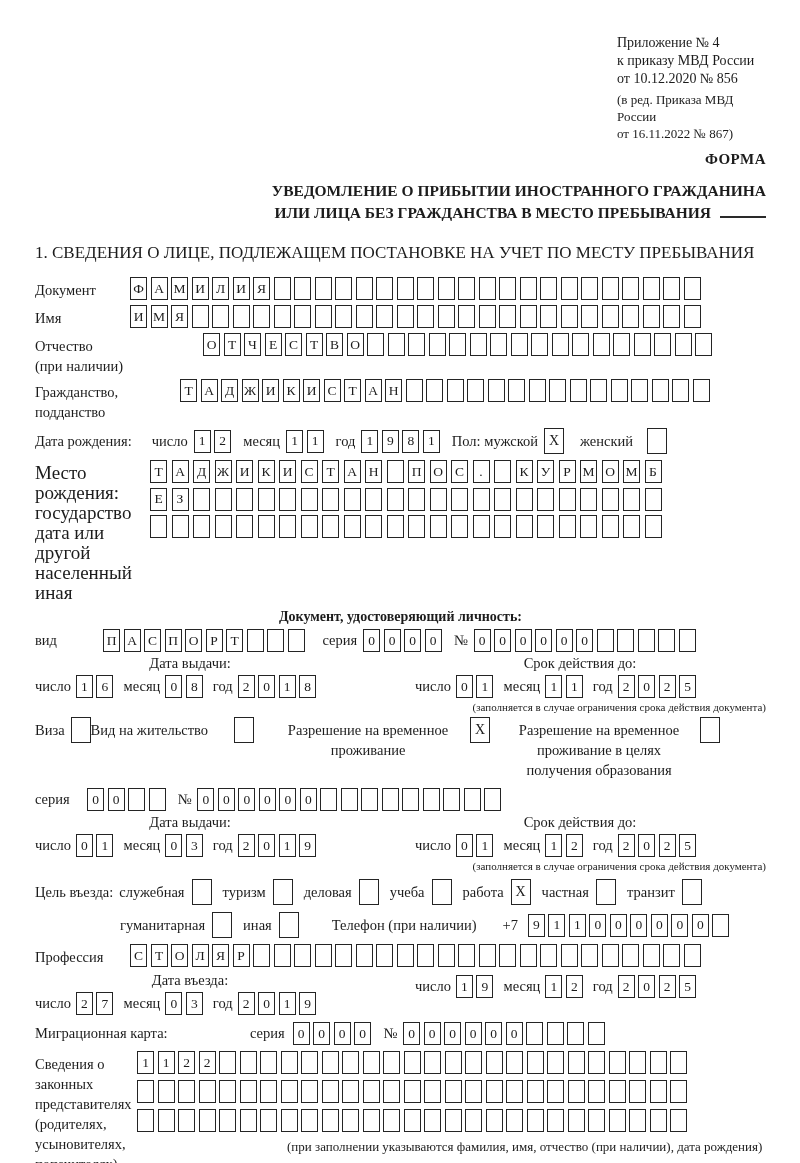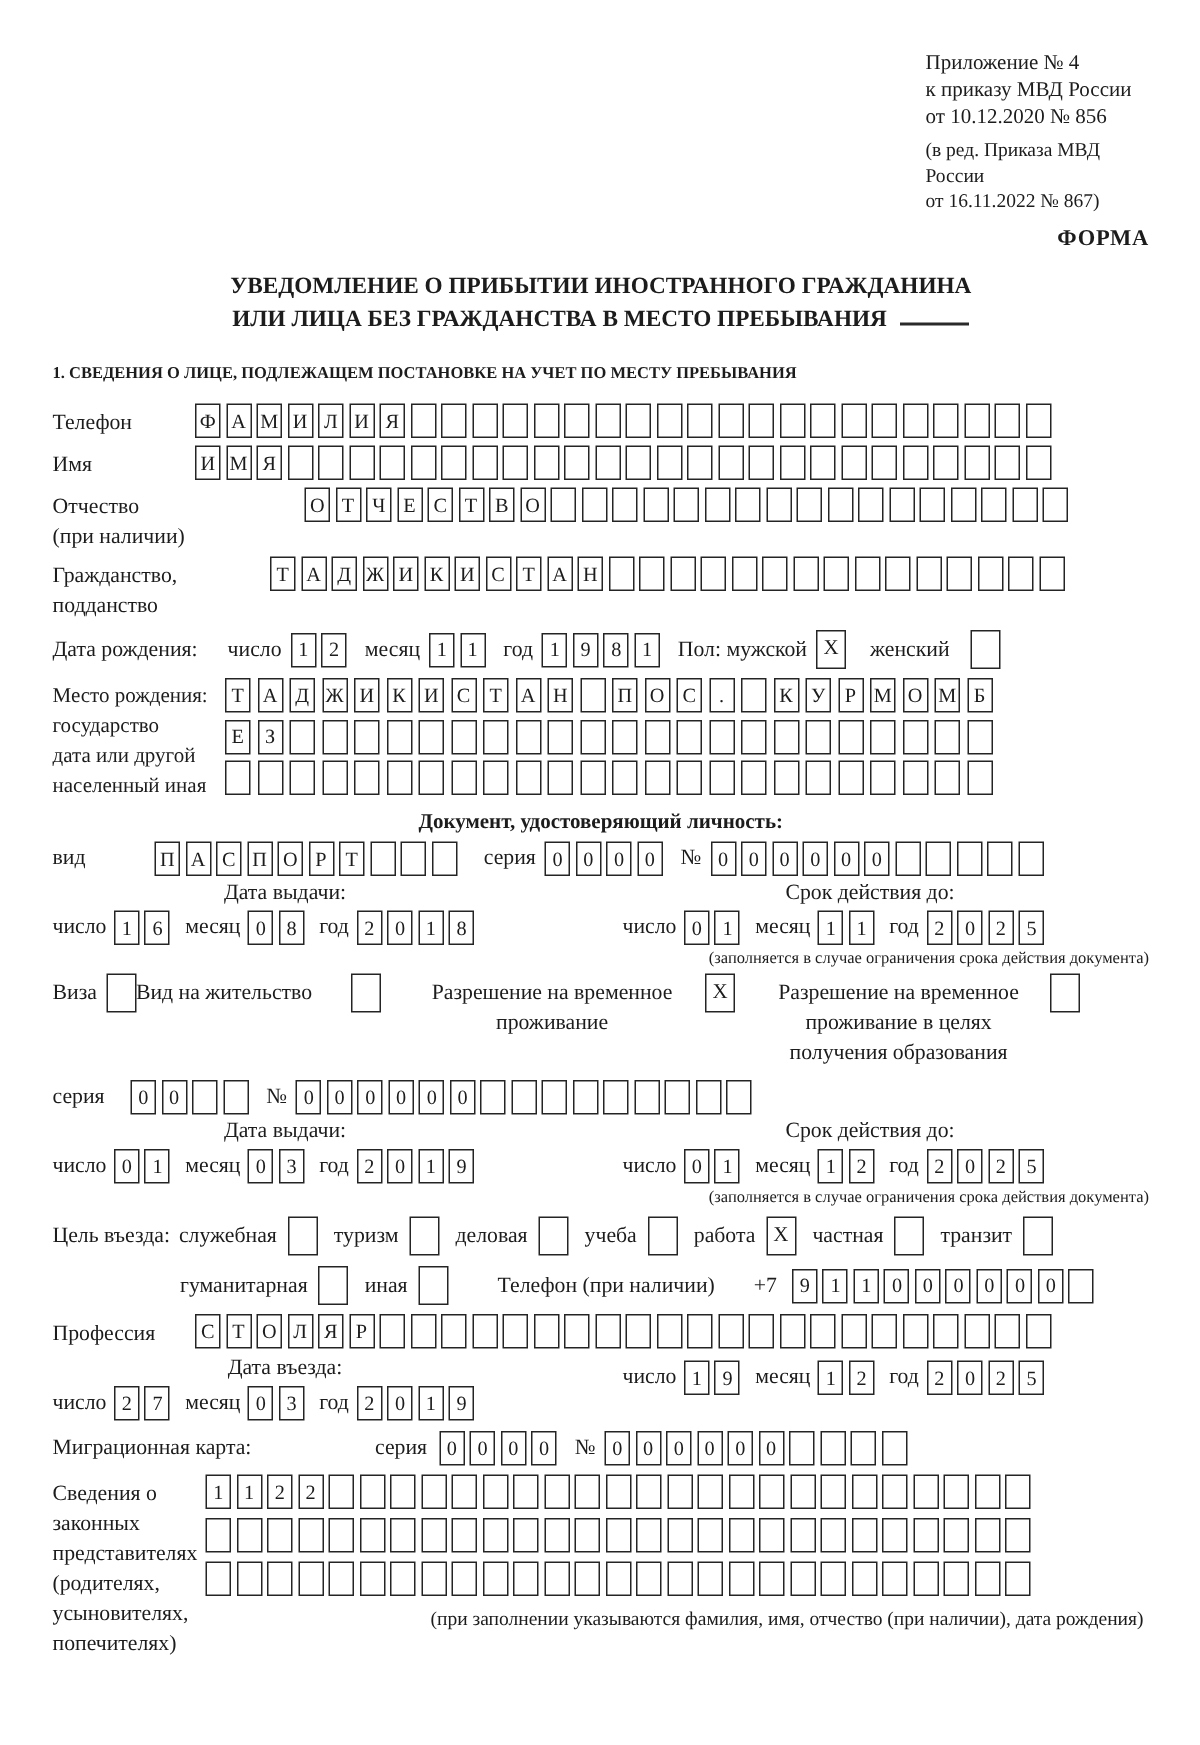--- a/index.html
+++ b/index.html
@@ -14,7 +14,7 @@
   .appendix .amend { font-size:13px; line-height:17px; margin-top:3px; }
   .form-marker { text-align:right; font-weight:bold; font-size:15px; margin-top:9px; letter-spacing:.5px; }
   
-  .title { text-align:center; font-weight:bold; font-size:15.5px; line-height:22px; margin-top:12px; }
+  .title { text-align:right; font-weight:bold; font-size:15.5px; line-height:22px; margin-top:12px; }
   .underline { display:inline-block; width:46px; height:12px; border-bottom:2px solid #2a2a2a; margin-left:9px; }
   .sec-heading { font-weight:bold; font-size:11px; margin-top:19px; white-space:nowrap; }
   

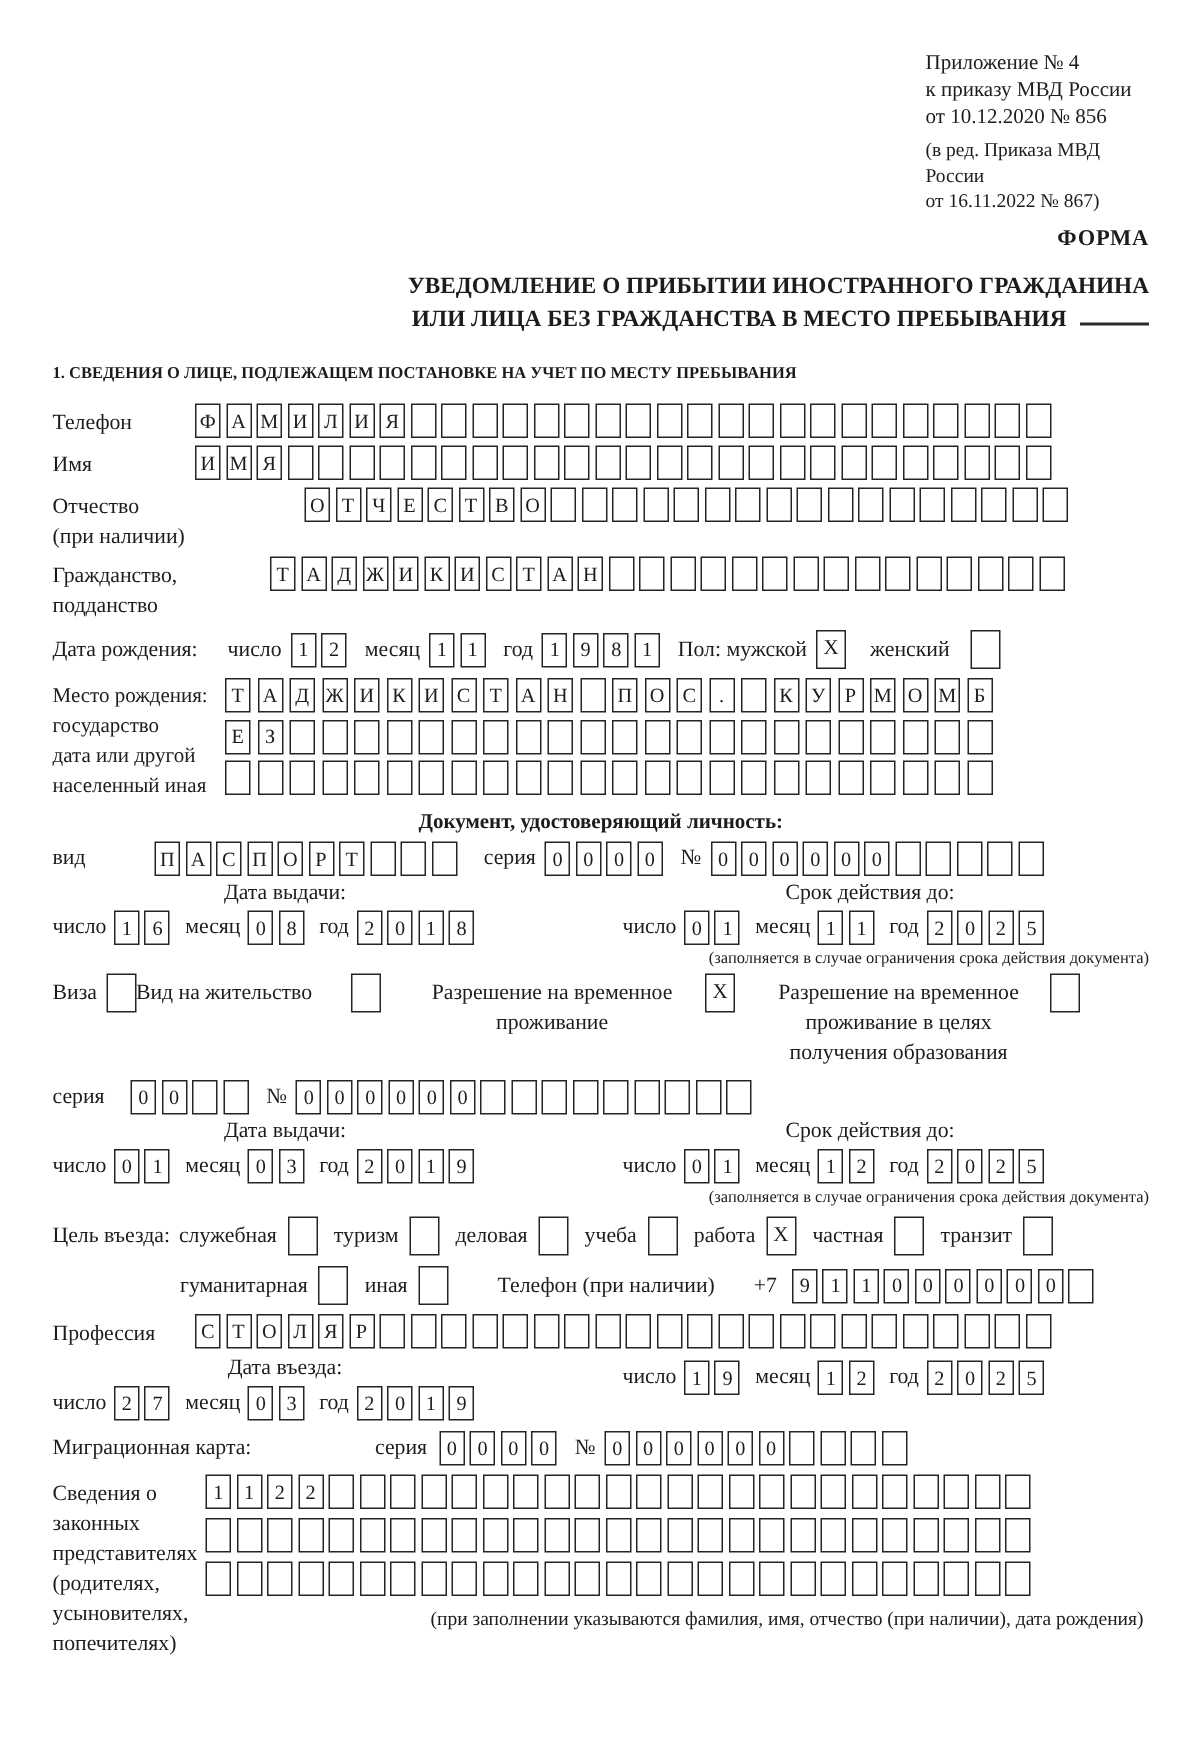--- a/index.html
+++ b/index.html
@@ -16,7 +16,7 @@
   
   .title { text-align:right; font-weight:bold; font-size:15.5px; line-height:22px; margin-top:12px; }
   .underline { display:inline-block; width:46px; height:12px; border-bottom:2px solid #2a2a2a; margin-left:9px; }
-  .sec-heading { font-weight:bold; font-size:11px; margin-top:19px; white-space:nowrap; }
+  .sec-heading { font-weight:normal; font-size:17px; margin-top:19px; white-space:nowrap; }
   
   .form-row { display:flex; align-items:flex-start; margin-top:5px; }
   .lblcol { font-size:14.5px; line-height:20px; padding-top:3px; flex:none; }

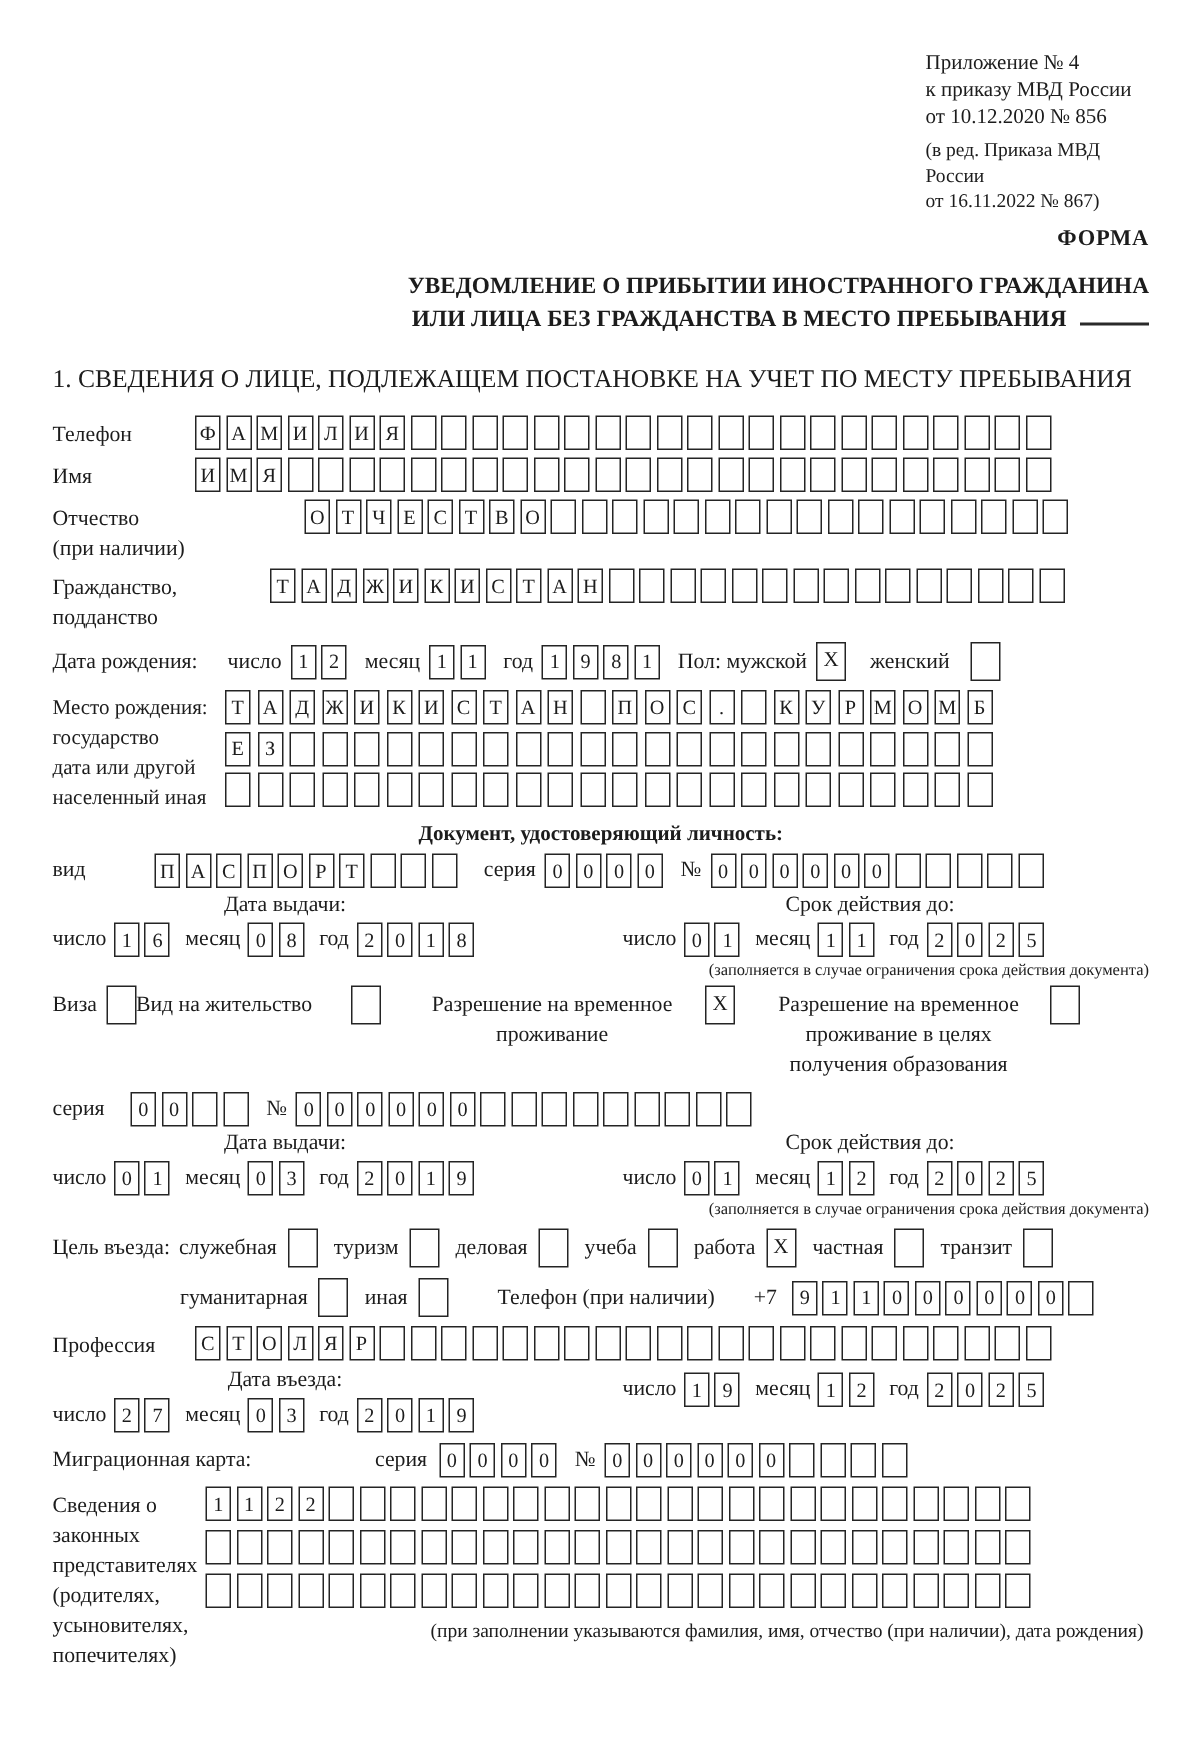--- a/index.html
+++ b/index.html
@@ -83,7 +83,7 @@
   <div class="sec-heading">1. СВЕДЕНИЯ О ЛИЦЕ, ПОДЛЕЖАЩЕМ ПОСТАНОВКЕ НА УЧЕТ ПО МЕСТУ ПРЕБЫВАНИЯ</div>
 
   <div class="form-row" style="margin-top:14px">
-    <div class="lblcol w95">Телефон</div>
+    <div class="lblcol w95">Документ</div>
     <div class="boxrow">
         <span class="cell">Ф</span>
         <span class="cell">А</span>

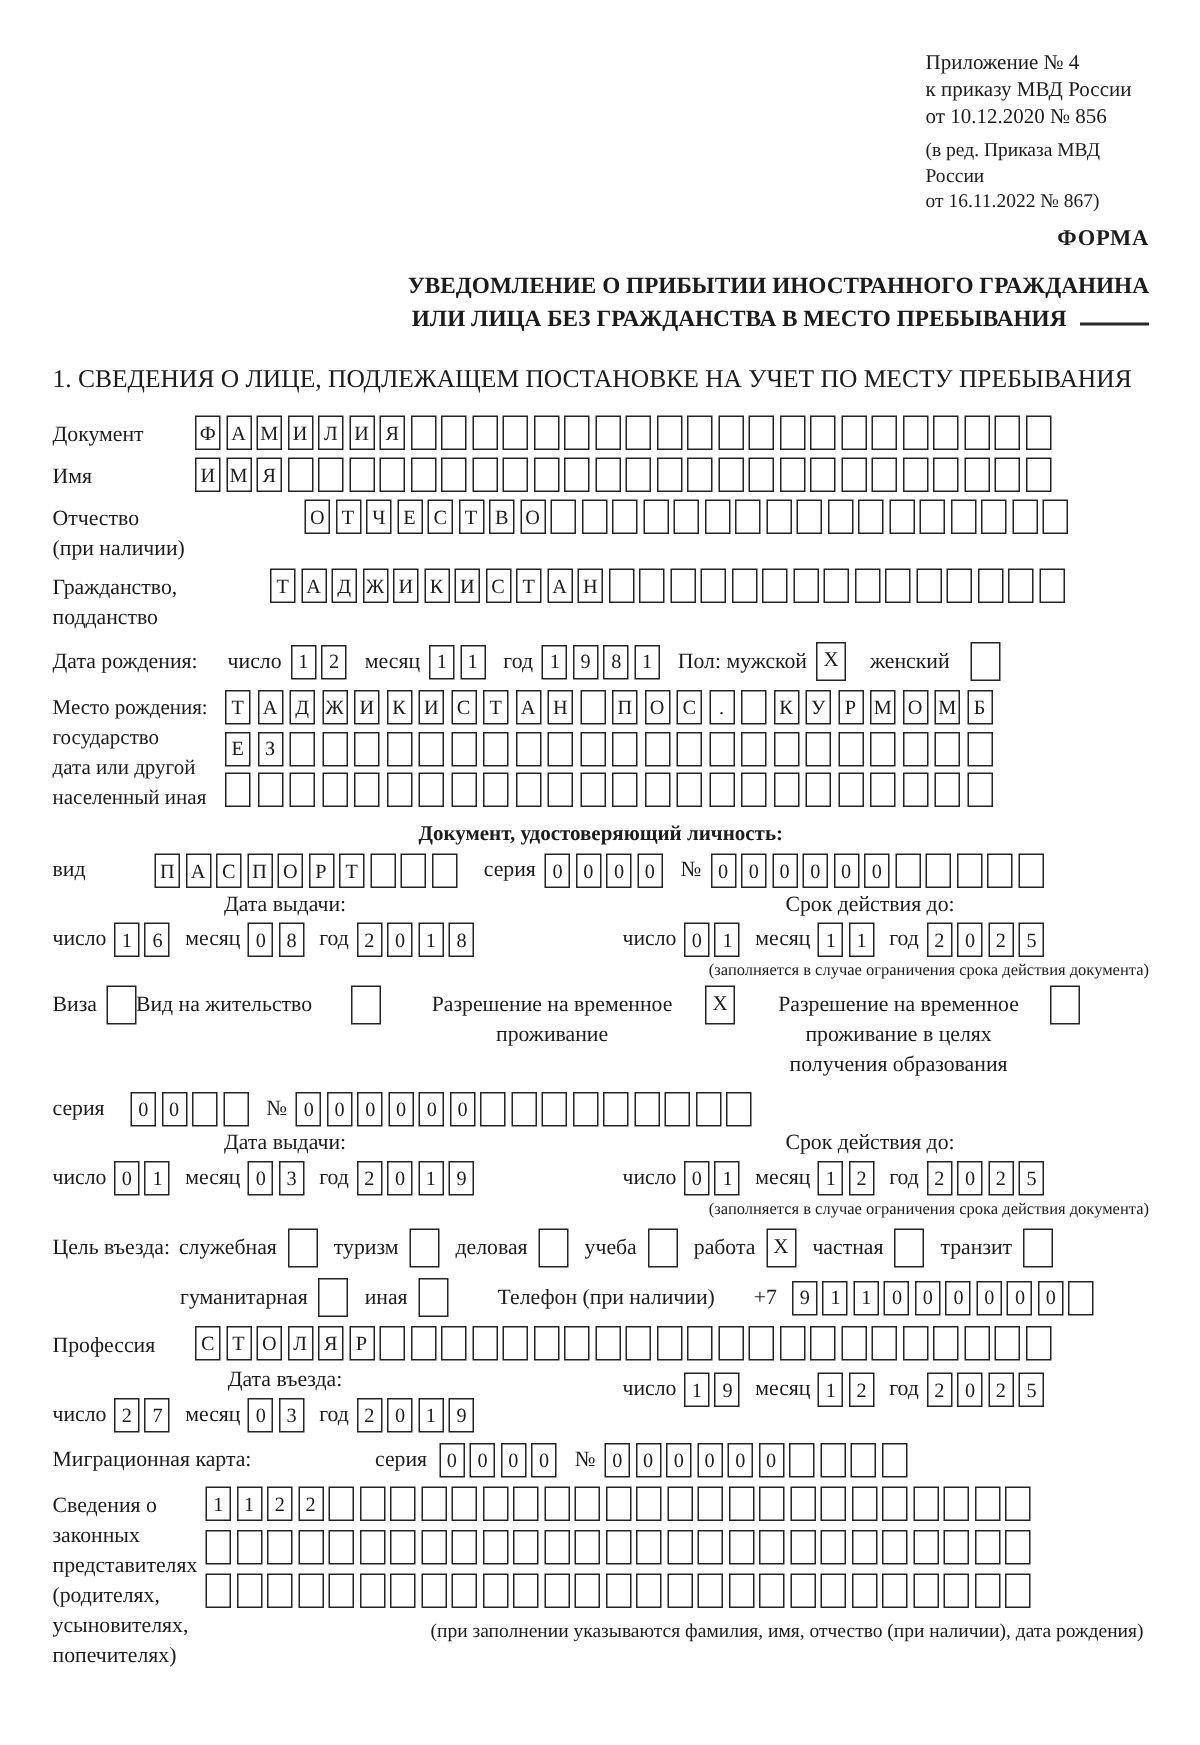--- a/index.html
+++ b/index.html
@@ -246,7 +246,7 @@
   </div>
 
   <div class="form-row" style="margin-top:6px">
-    <div class="lblcol w115" style="font-size:14px">
+    <div class="lblcol w115" style="font-size:19px">
       <div>Место рождения:</div>
       <div>государство</div>
       <div>дата или другой</div>

